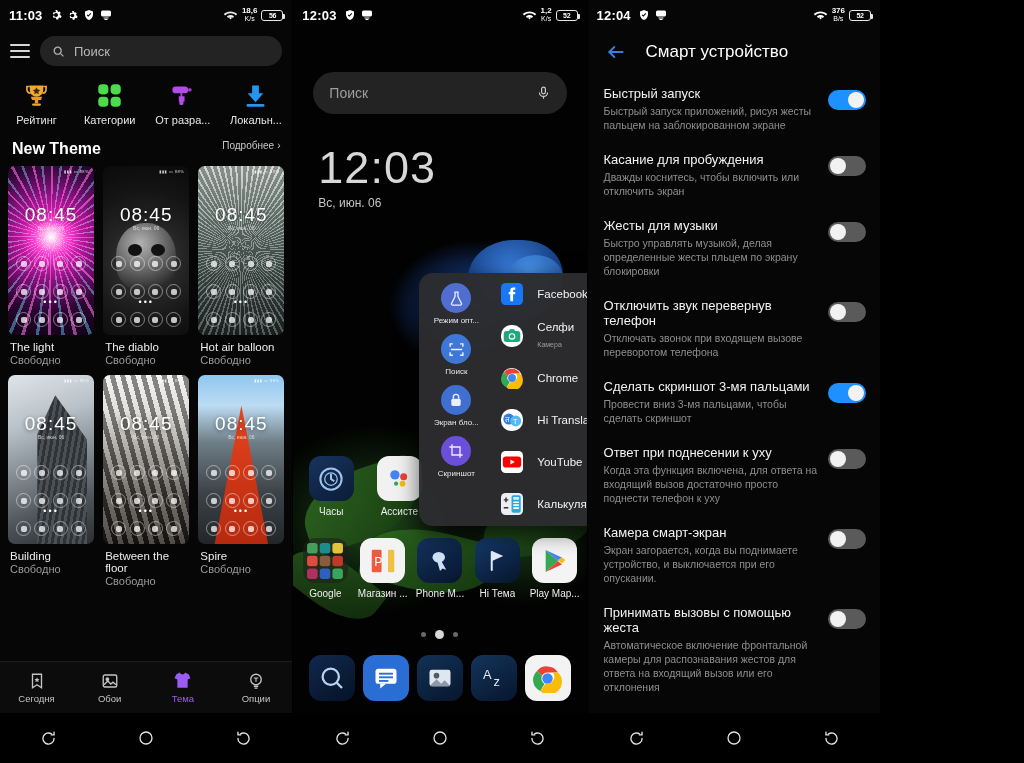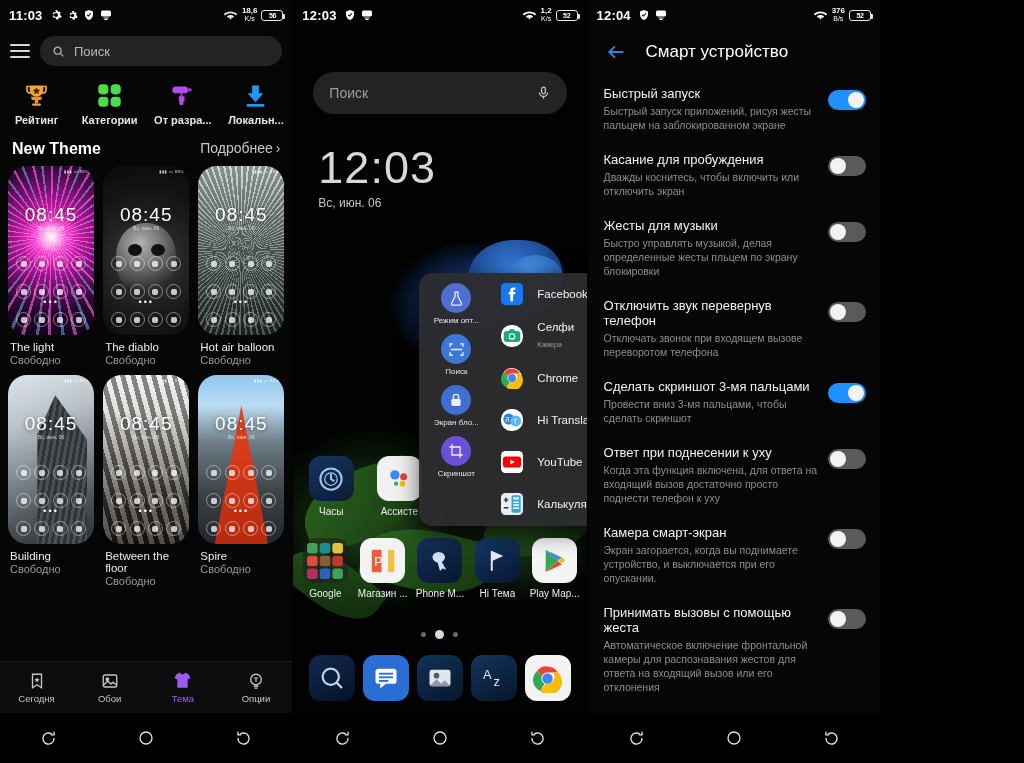--- a/index.html
+++ b/index.html
@@ -44,7 +44,7 @@
     display:flex; align-items:center; padding:0 12px; gap:9px;
   }
   .searchbar .q-txt { color:#b8b8b8; font-size:13px; }
-  .quick-row { display:flex; padding:6px 0 8px 0;font-weight:bold; }
+  .quick-row { display:flex; padding:6px 0 8px 0; }
   .quick { flex:1; display:flex; flex-direction:column; align-items:center; gap:5px; }
   .quick-label { color:#e6e6e6; font-size:11px; white-space:nowrap; }
   .sec-head { display:flex; align-items:flex-start; padding:6px 12px 8px 12px; }

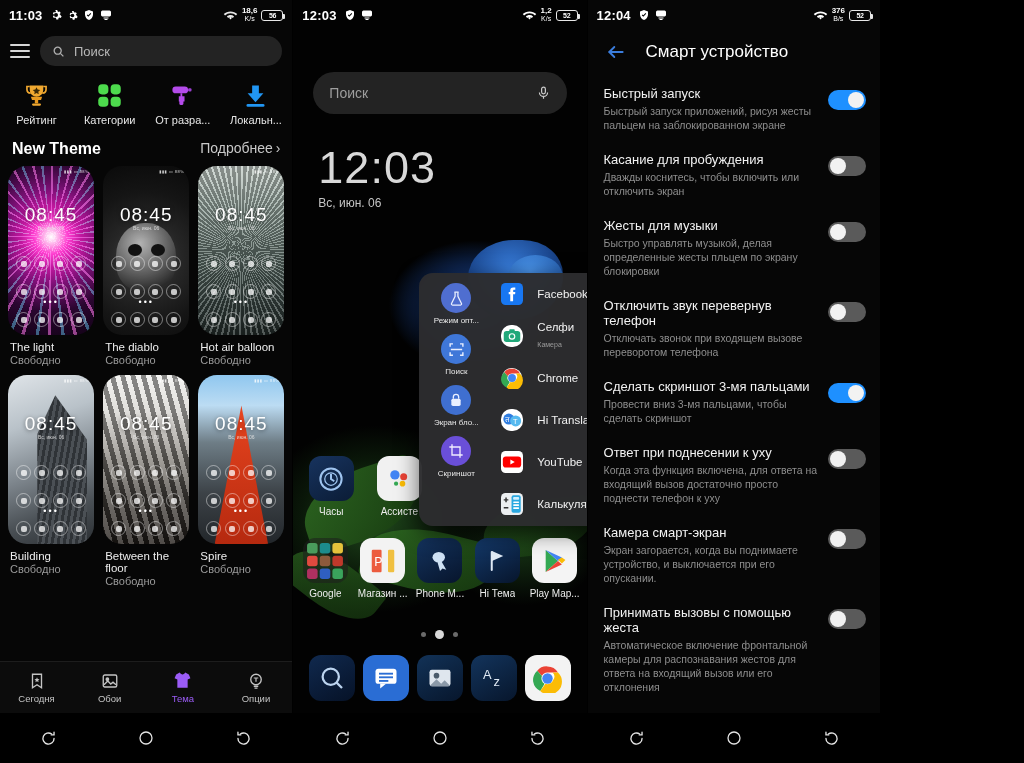--- a/index.html
+++ b/index.html
@@ -49,7 +49,7 @@
   .quick-label { color:#e6e6e6; font-size:11px; white-space:nowrap; }
   .sec-head { display:flex; align-items:flex-start; padding:6px 12px 8px 12px; }
   .sec-title { color:#fff; font-size:16px; font-weight:700; }
-  .sec-more { margin-left:auto; color:#c9c9c9; font-size:14px; display:flex; align-items:center; gap:3px;}
+  .sec-more { margin-left:auto; color:#c9c9c9; font-size:10px; display:flex; align-items:center; gap:3px;}
   .grid { display:grid; grid-template-columns:repeat(3,1fr); gap:9px; padding:0 8px; }
   .card { }
   .thumb {

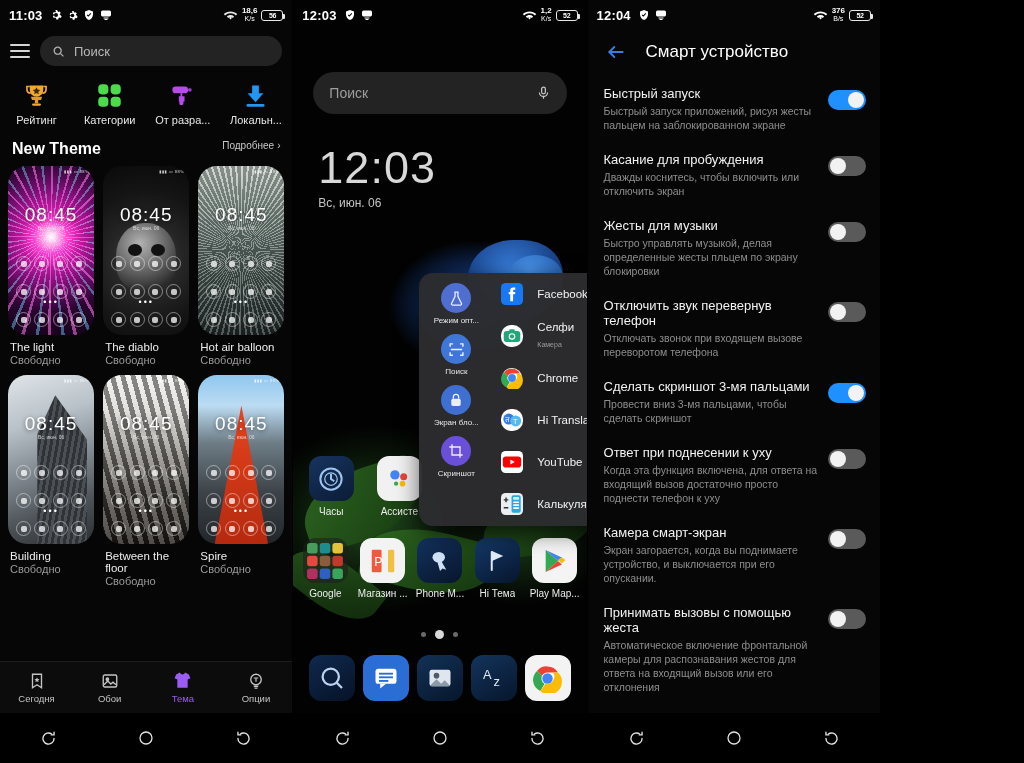--- a/index.html
+++ b/index.html
@@ -53,7 +53,7 @@
   .grid { display:grid; grid-template-columns:repeat(3,1fr); gap:9px; padding:0 8px; }
   .card { }
   .thumb {
-    height:169px; border-radius:19px; position:relative; overflow:hidden;
+    height:169px; border-radius:7px; position:relative; overflow:hidden;
     background:#1a1a1a;
   }
   .thumb .tclock {

